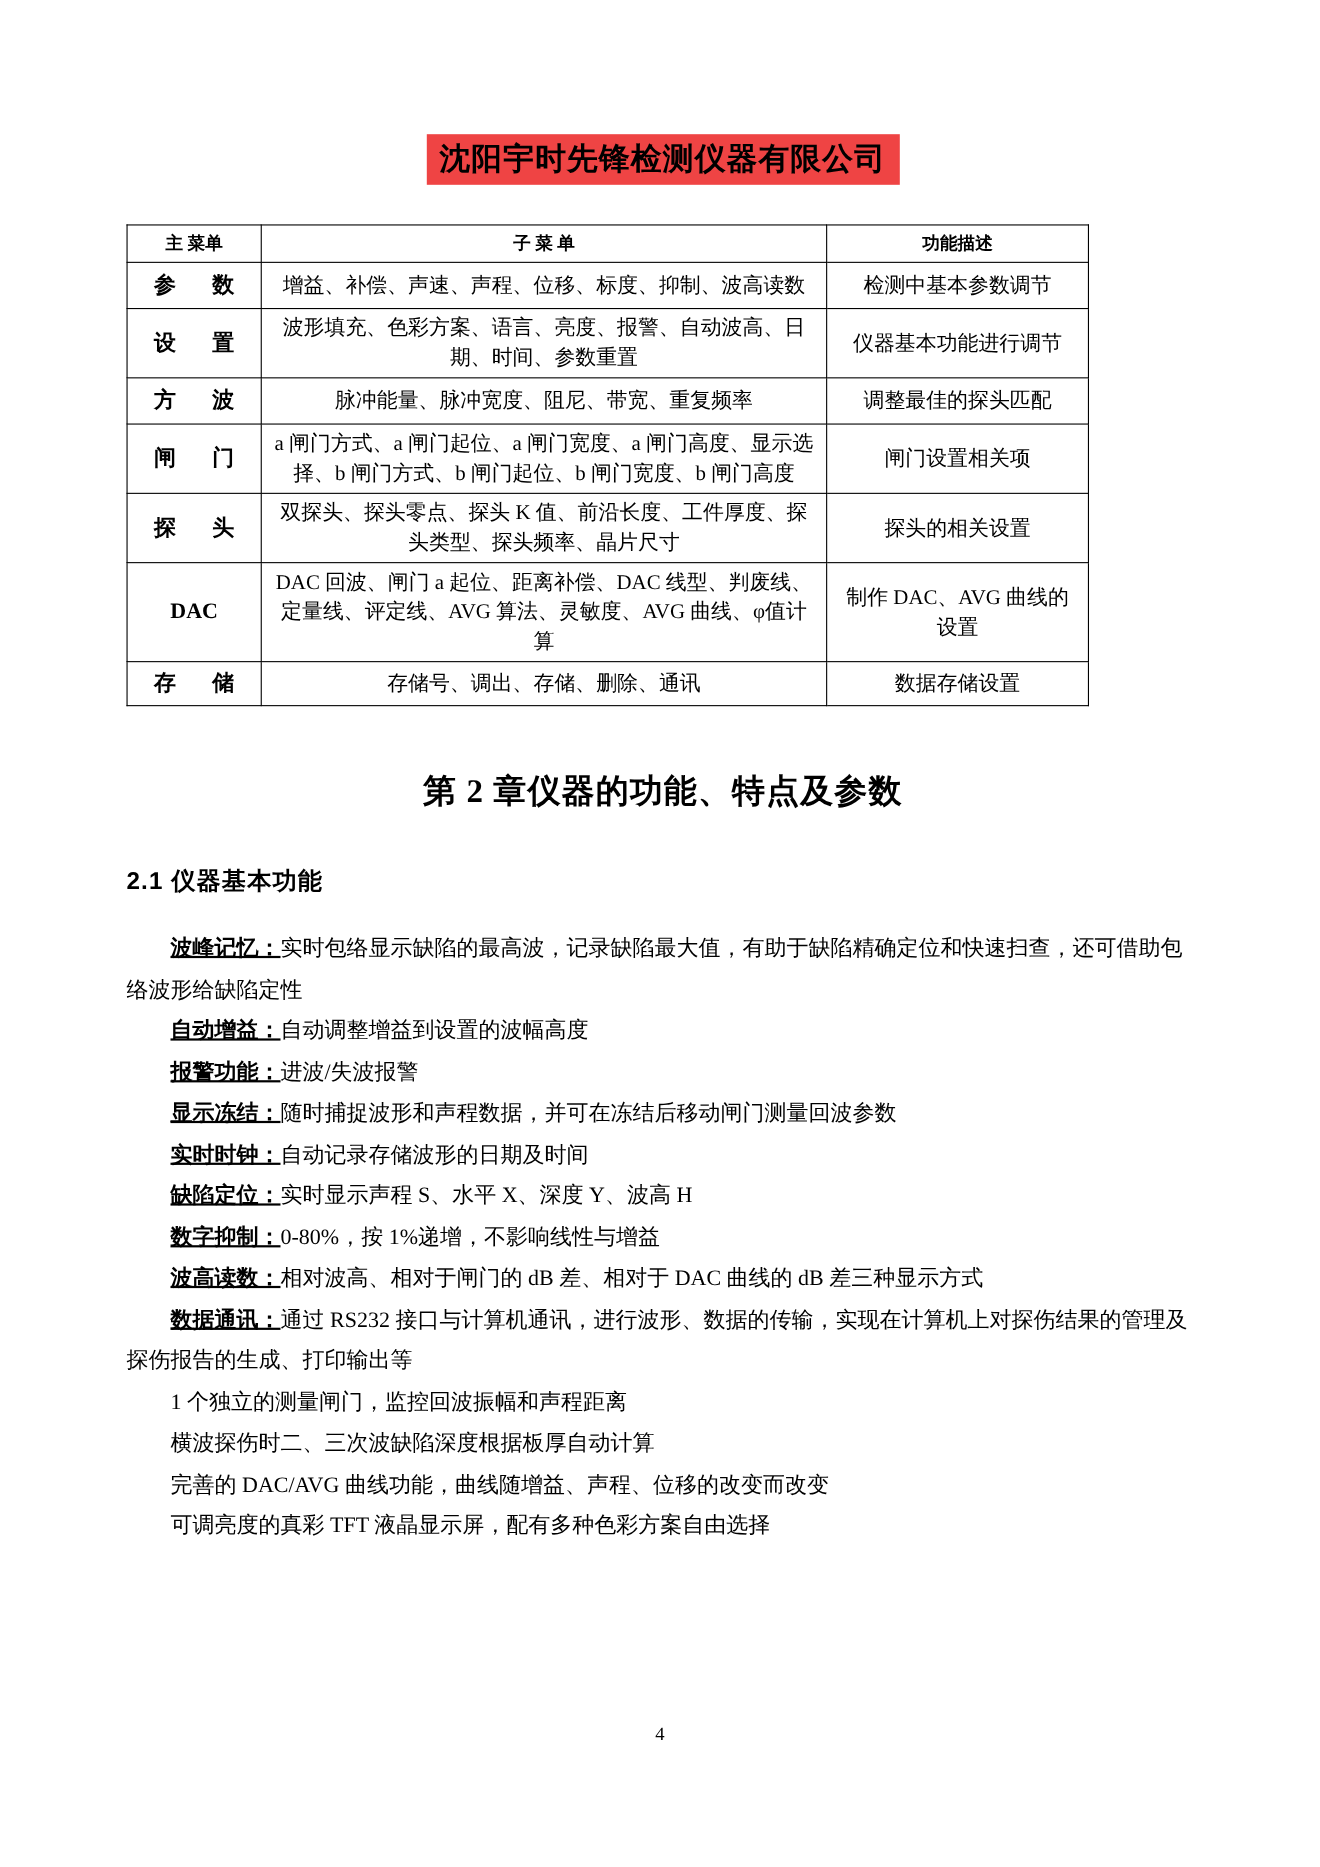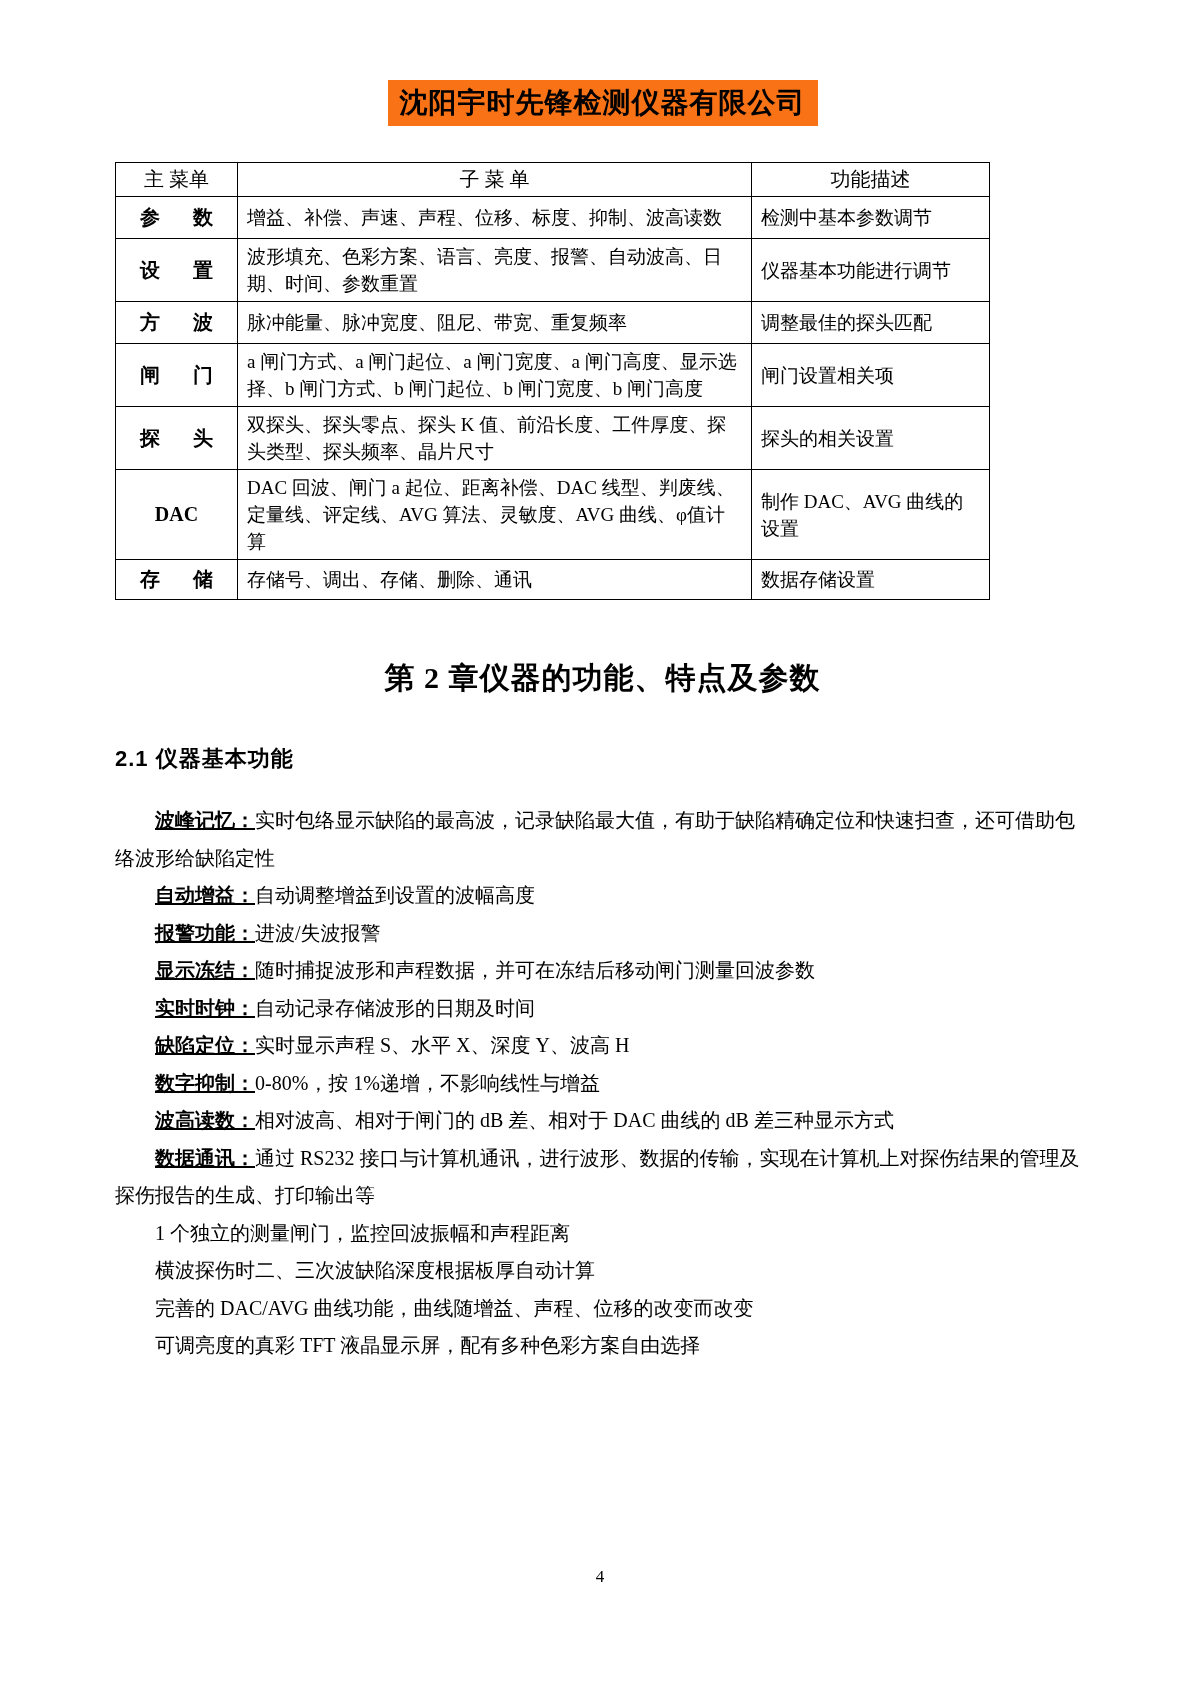--- a/index.html
+++ b/index.html
@@ -19,11 +19,12 @@
   .title-wrap { text-align: center; }
   .company-title {
     display: inline-block;
-    background: #f97316;
+    background: #ef4444;
     font-size: 28px;
     font-weight: bold;
     letter-spacing: 1px;
     padding: 4px 12px;
+    margin-top: 42px;
   }
   .section-title {
     font-family: "Liberation Sans", "DejaVu Sans", sans-serif;

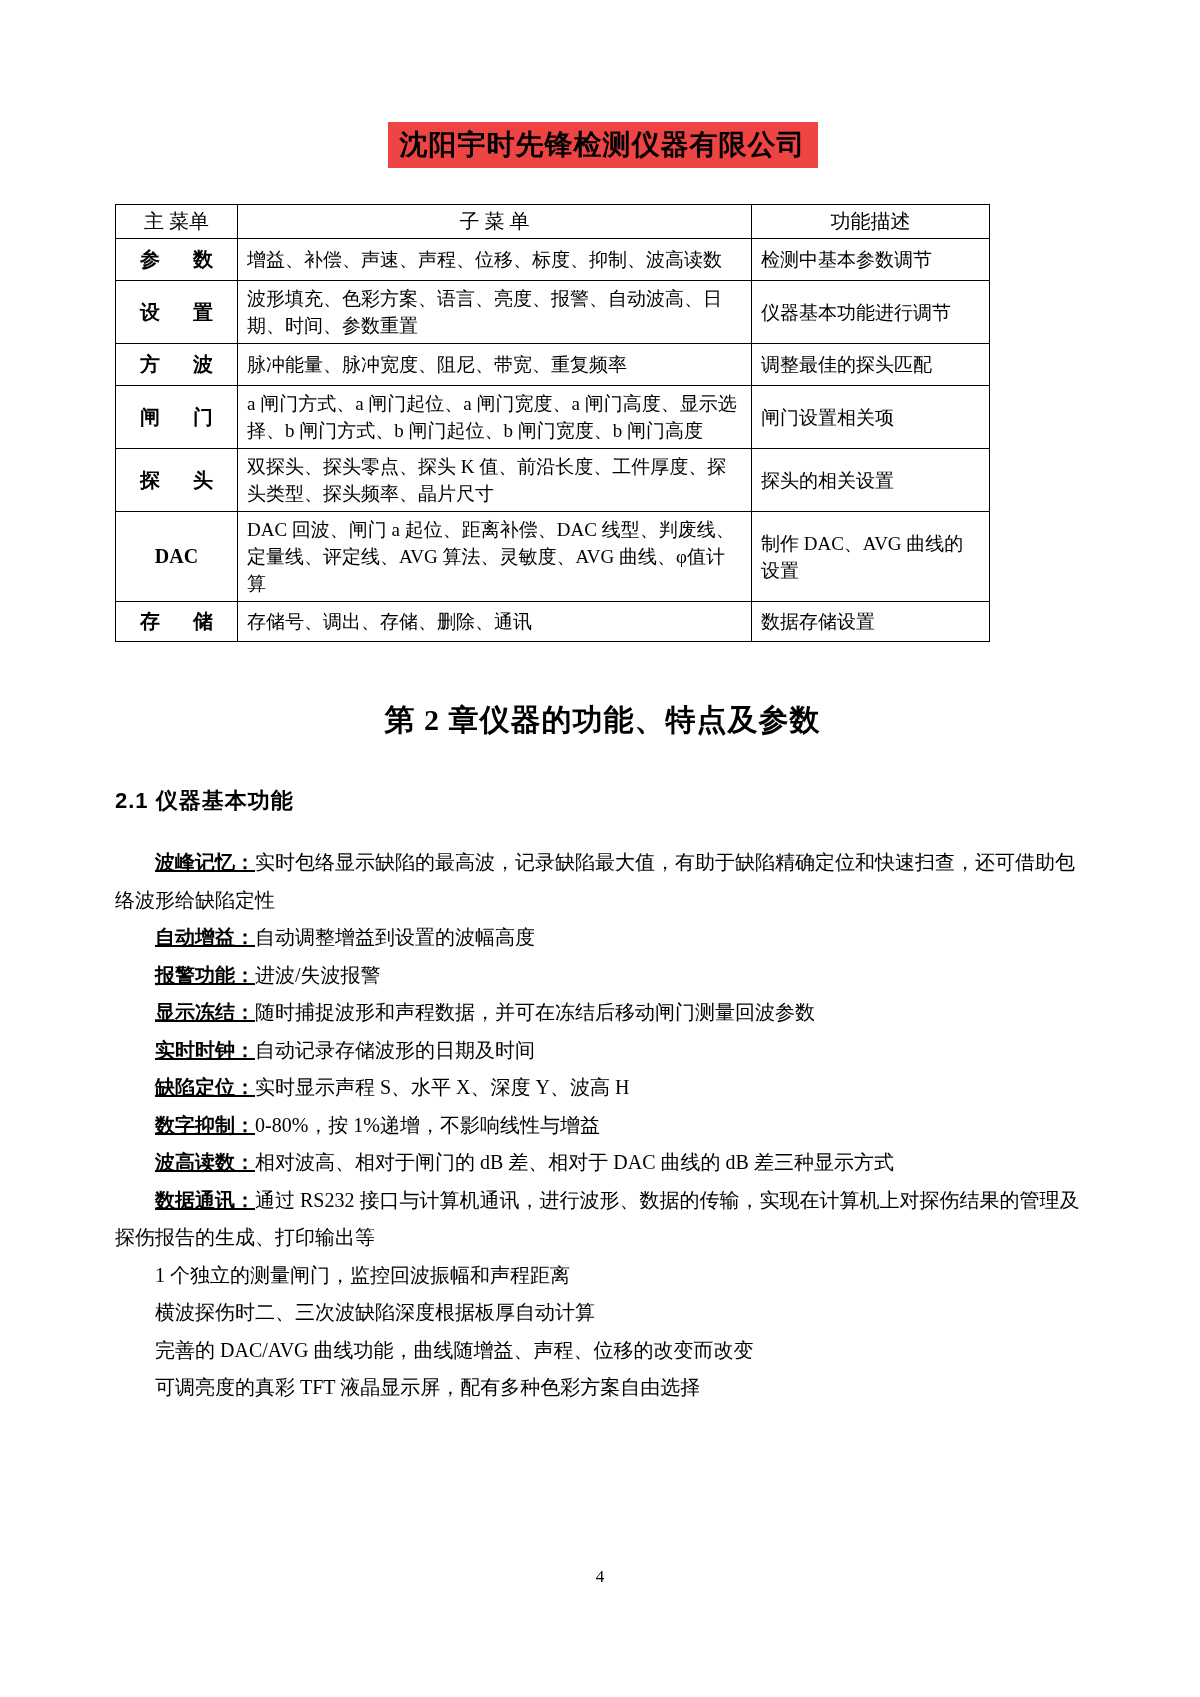--- a/index.html
+++ b/index.html
@@ -48,8 +48,8 @@
     vertical-align: middle;
   }
   .menu-table th {
-    font-size: 20px;
-    font-weight: normal;
+    font-size: 16px;
+    font-weight: bold;
     text-align: center;
     height: 34px;
   }

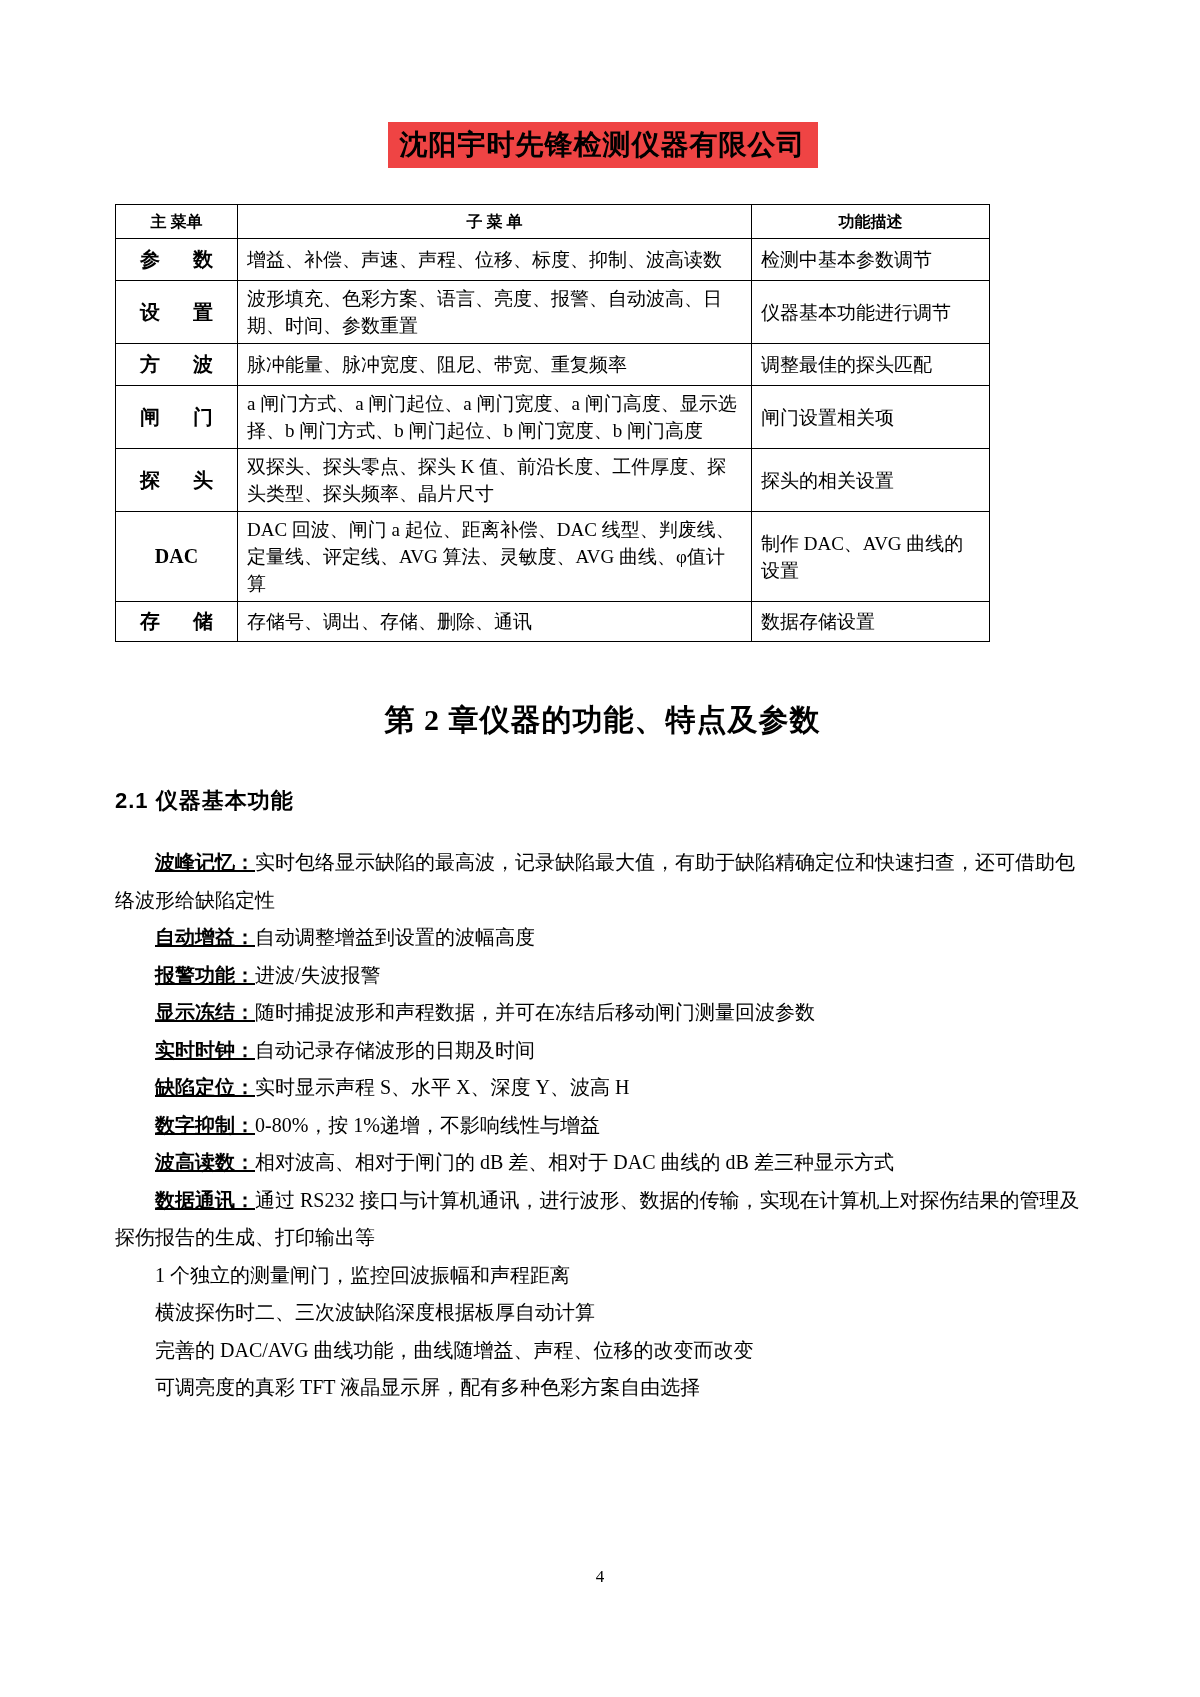--- a/index.html
+++ b/index.html
@@ -46,6 +46,7 @@
   .menu-table th, .menu-table td {
     border: 1.5px solid #000000;
     vertical-align: middle;
+    text-align: center;
   }
   .menu-table th {
     font-size: 16px;

